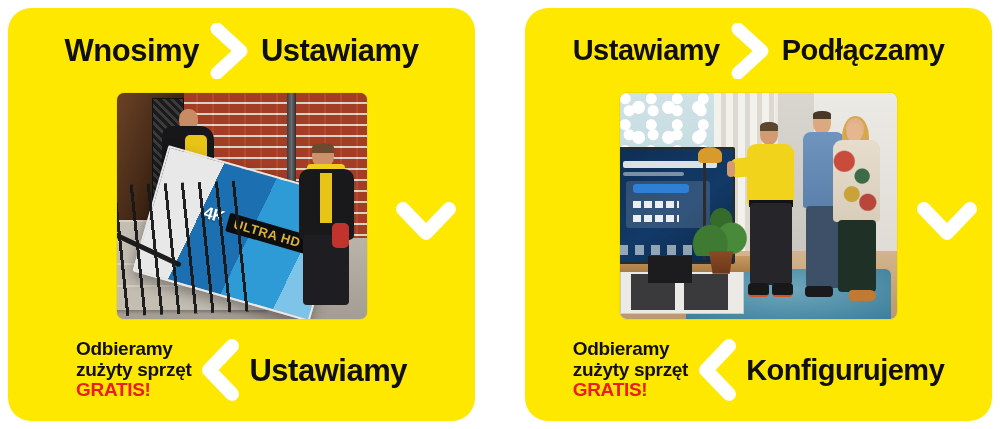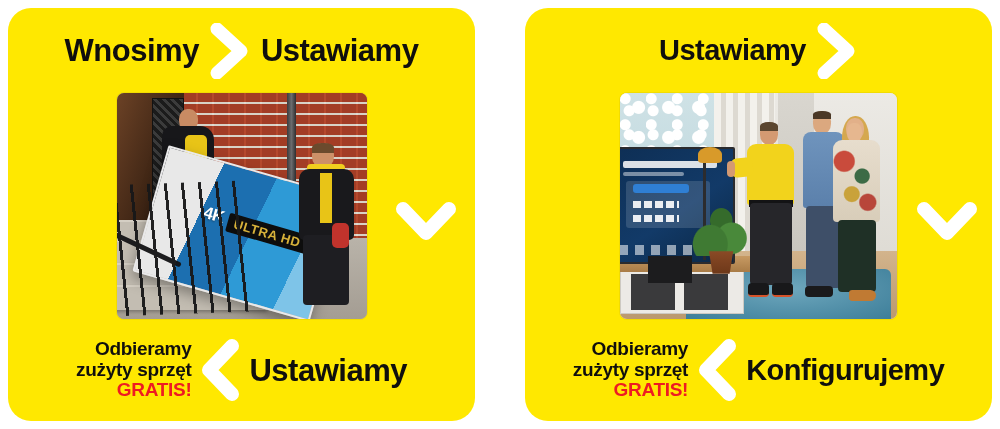--- a/index.html
+++ b/index.html
@@ -485,6 +485,7 @@
       <svg class="chev chev-right" viewBox="0 0 42 56">
         <path d="M8 6 L32 28 L8 50" fill="none" stroke="#FFFFFF" stroke-width="13" stroke-linecap="round" stroke-linejoin="round"></path>
       </svg>
+      <span class="step-word">Podłączamy</span>
     </div>
 
     <div class="photo-wrap">

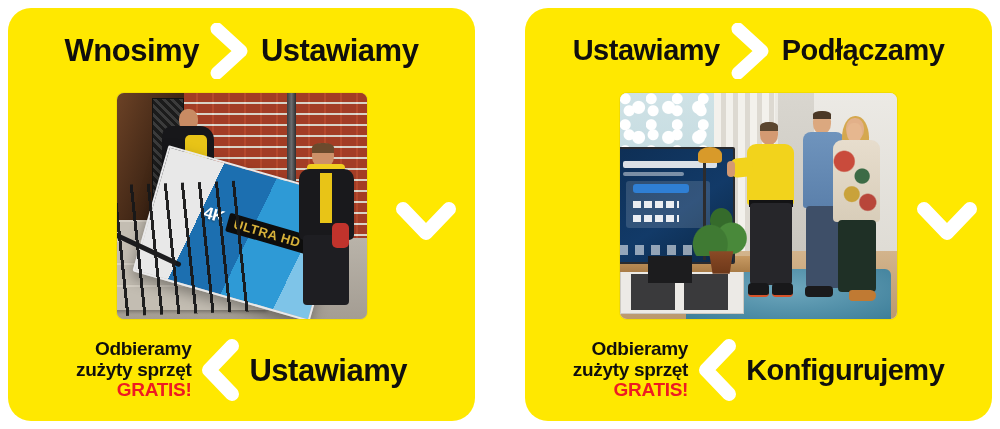--- a/index.html
+++ b/index.html
@@ -98,7 +98,7 @@
     padding: 0 14px;
   }
   .free-pickup {
-    text-align: right;
+    text-align: left;
     line-height: 1.08;
     color: #100F0D;
     font-weight: 700;

